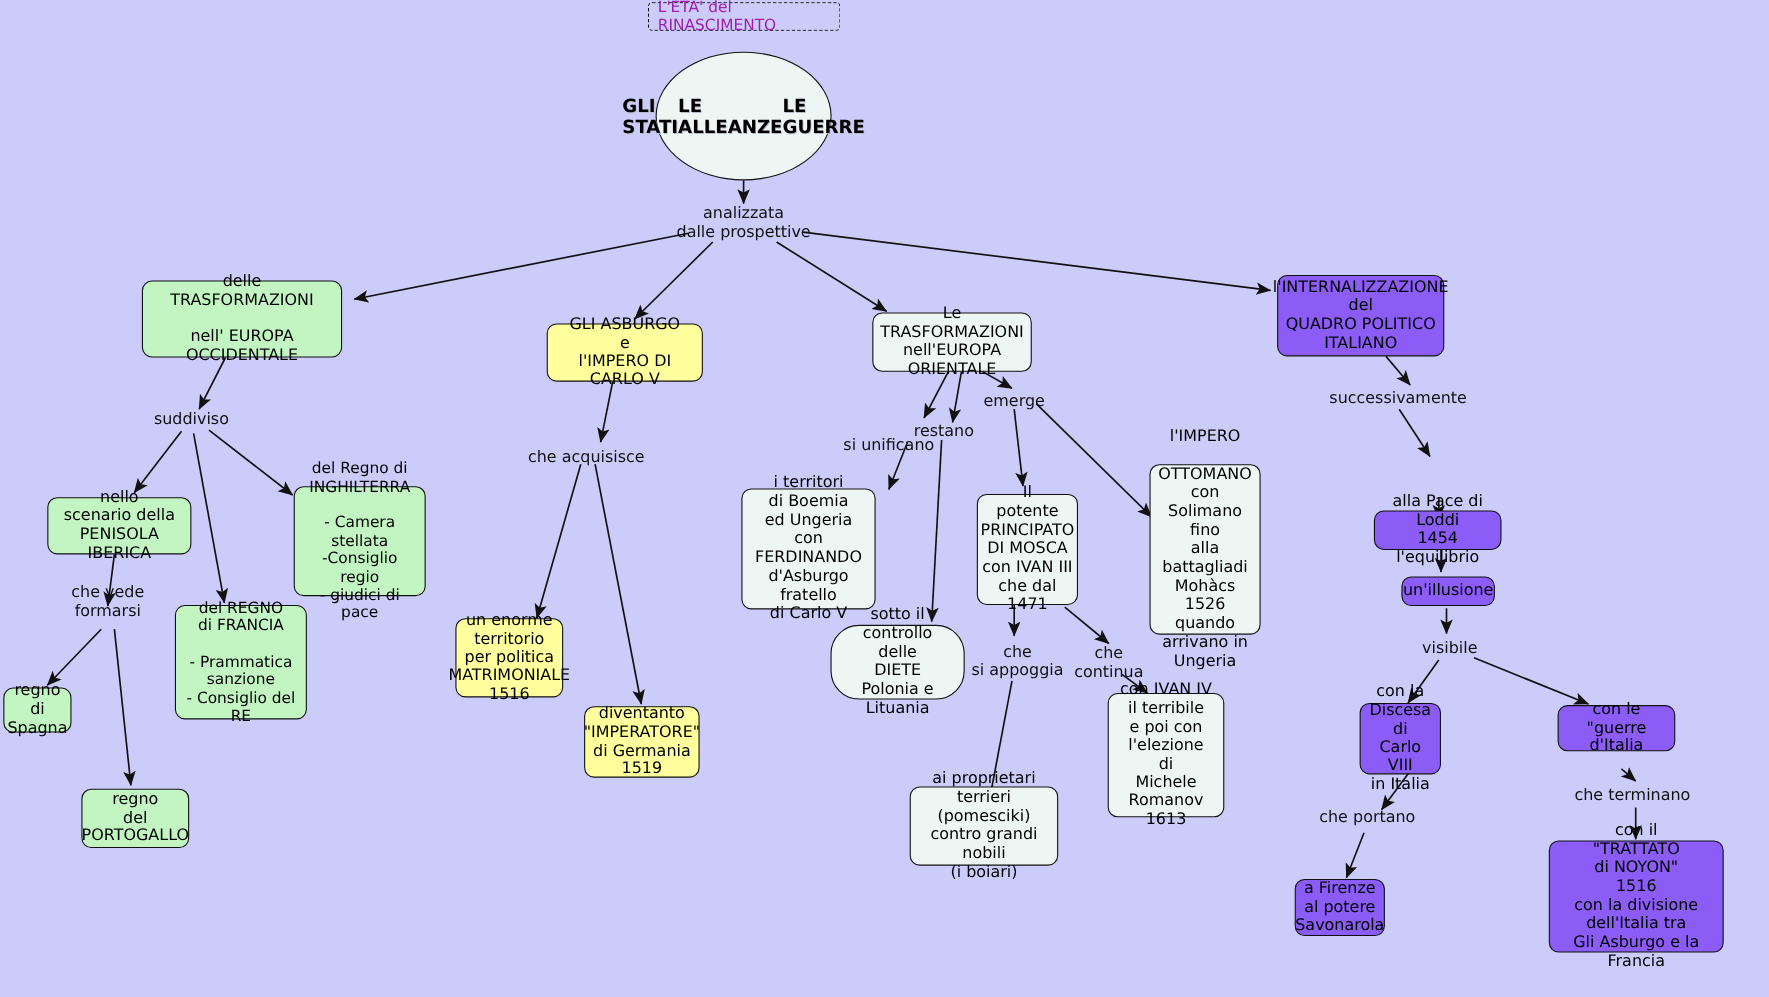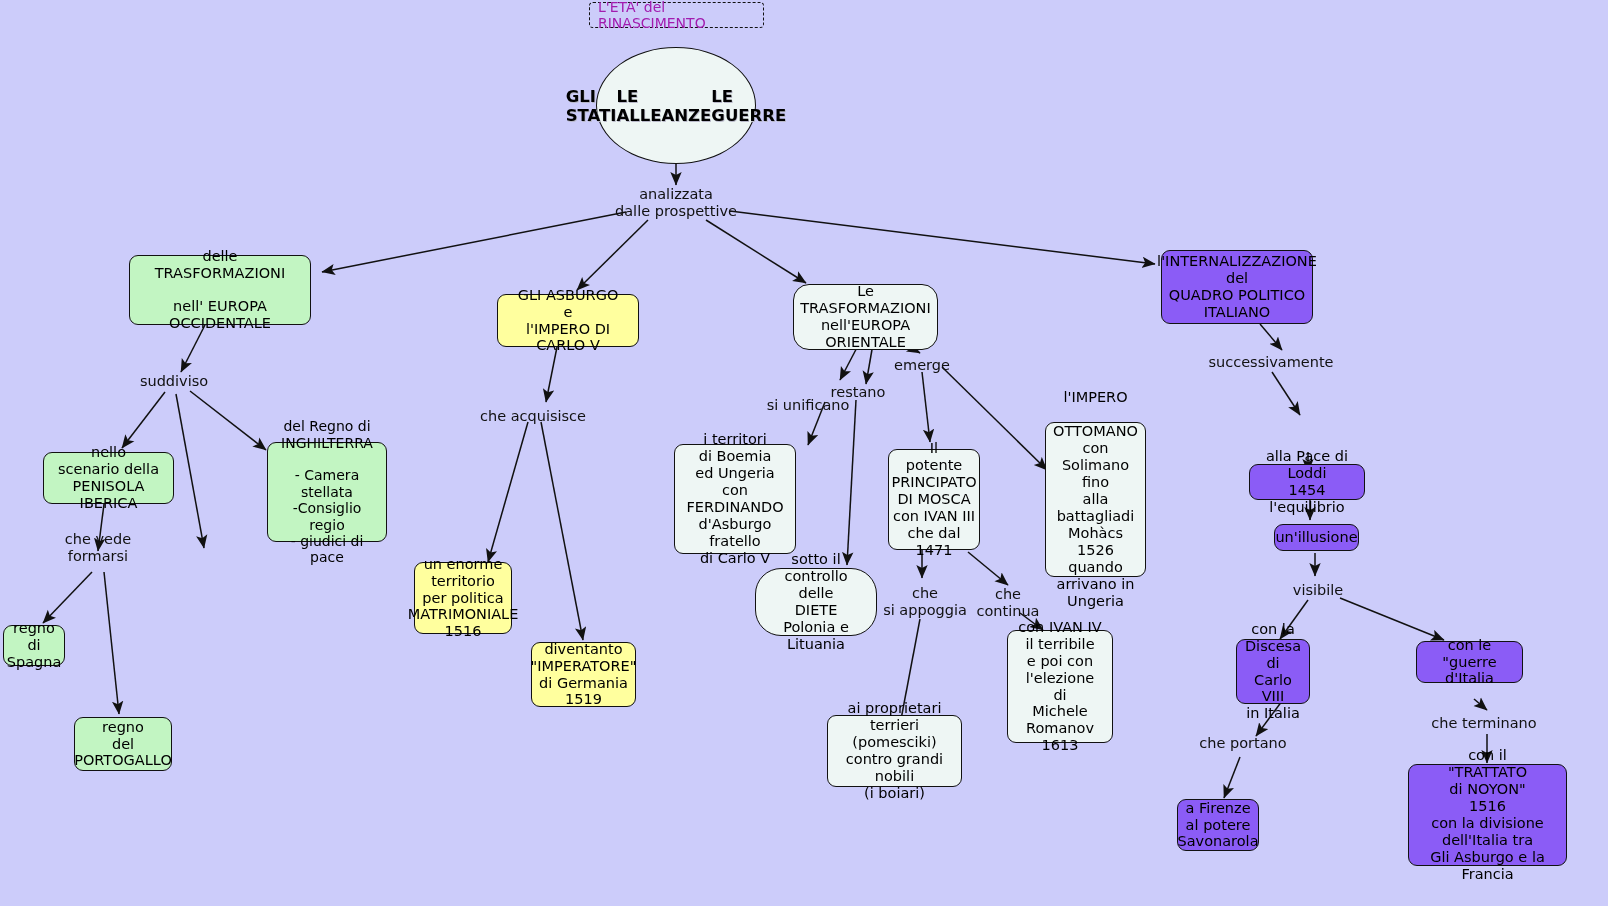--- a/index.html
+++ b/index.html
@@ -185,7 +185,7 @@
 di Germania
 1519</div>
 
-  <div class="node pale" style="left:793px;top:284px;width:145px;height:66px;border-radius:16px;">Le TRASFORMAZIONI
+  <div class="node pale" style="left:793px;top:284px;width:145px;height:54px;">Le TRASFORMAZIONI
 nell'EUROPA
 ORIENTALE</div>
   <div class="node pale" style="left:674px;top:444px;width:122px;height:110px;">i territori

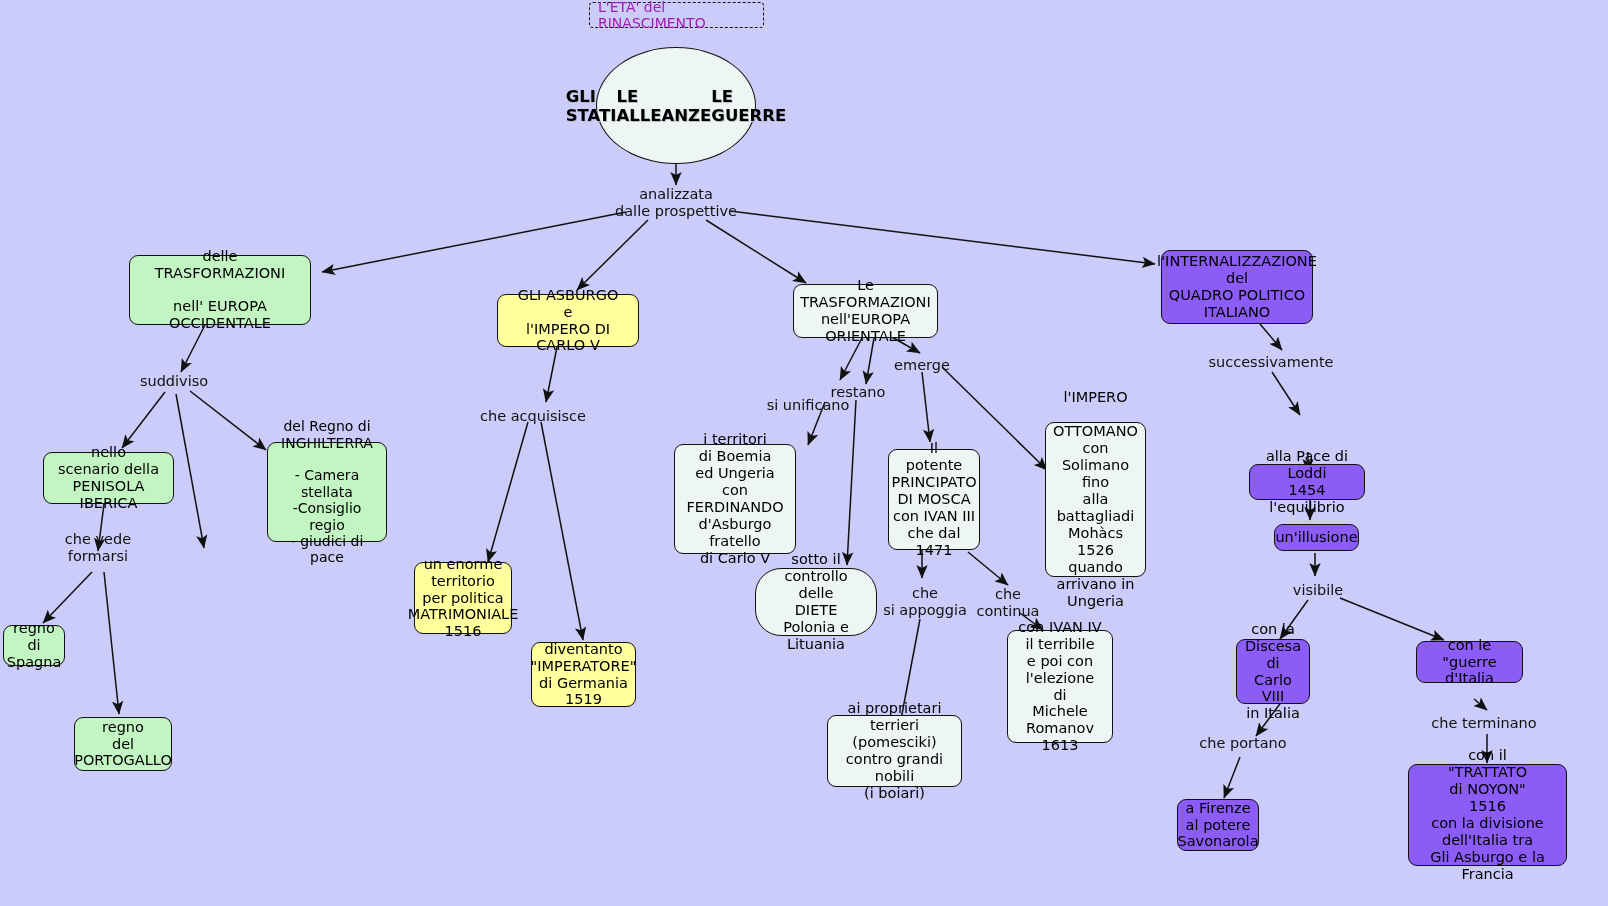--- a/index.html
+++ b/index.html
@@ -166,6 +166,12 @@
 - Camera stellata
 -Consiglio regio
 - giudici di pace</div>
+  <div class="node green" style="left:159px;top:550px;width:120px;height:104px;font-size:14px;">del REGNO
+di FRANCIA
+
+- Prammatica
+sanzione
+- Consiglio del RE</div>
   <div class="node green" style="left:3px;top:625px;width:62px;height:41px;">regno di
 Spagna</div>
   <div class="node green" style="left:74px;top:717px;width:98px;height:54px;">regno

